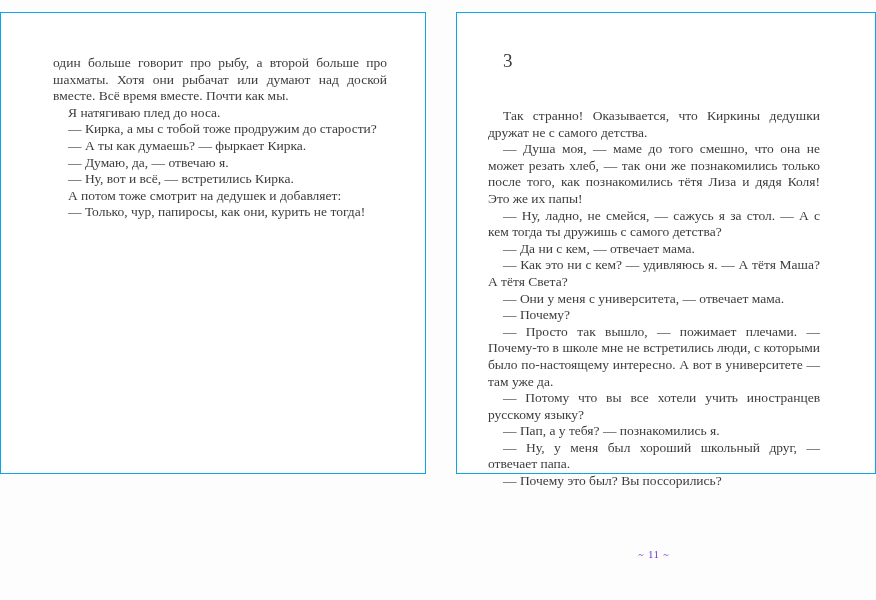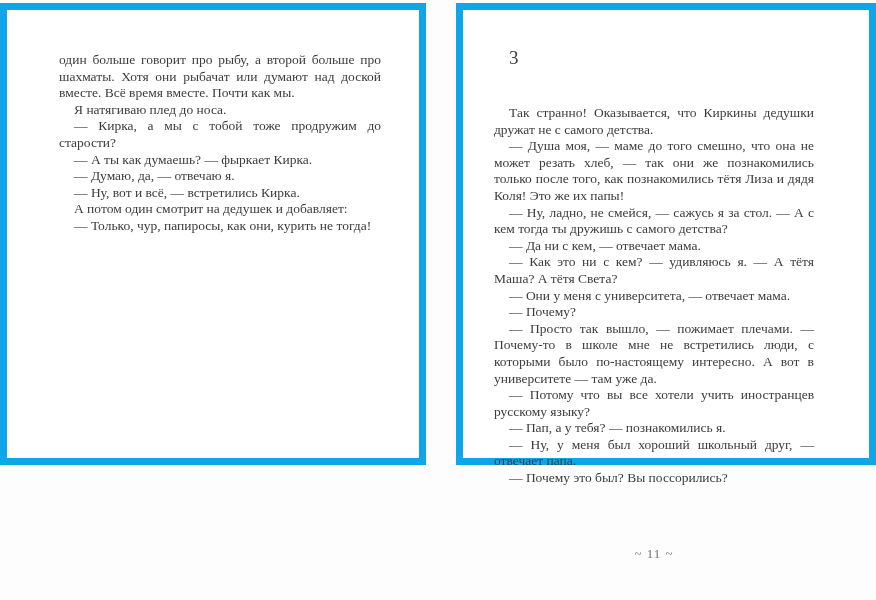--- a/index.html
+++ b/index.html
@@ -12,10 +12,10 @@
   }
   .page {
     position: absolute;
-    top: 3px;
+    top: 12px;
     height: 462px;
     background: #ffffff;
-    border: 7px solid #0ea5e9;
+    border: 1px solid #0ea5e9;
     box-sizing: border-box;
   }
   .page-left  { left: 0;     width: 426px; }

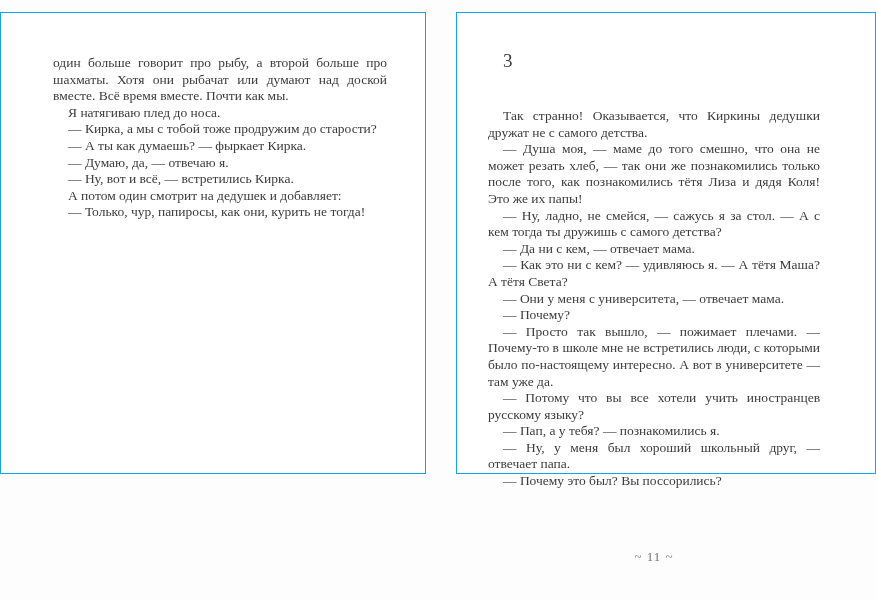--- a/index.html
+++ b/index.html
@@ -60,7 +60,7 @@
       <p class="para">— А ты как думаешь? — фыркает Кирка.</p>
       <p class="para">— Думаю, да, — отвечаю я.</p>
       <p class="para">— Ну, вот и всё, — встретились Кирка.</p>
-      <p class="para">А потом один смотрит на дедушек и добавляет:</p>
+      <p class="para">А потом тоже смотрит на дедушек и добавляет:</p>
       <p class="para">— Только, чур, папиросы, как они, курить не тогда!</p>
     </div>
 </div>

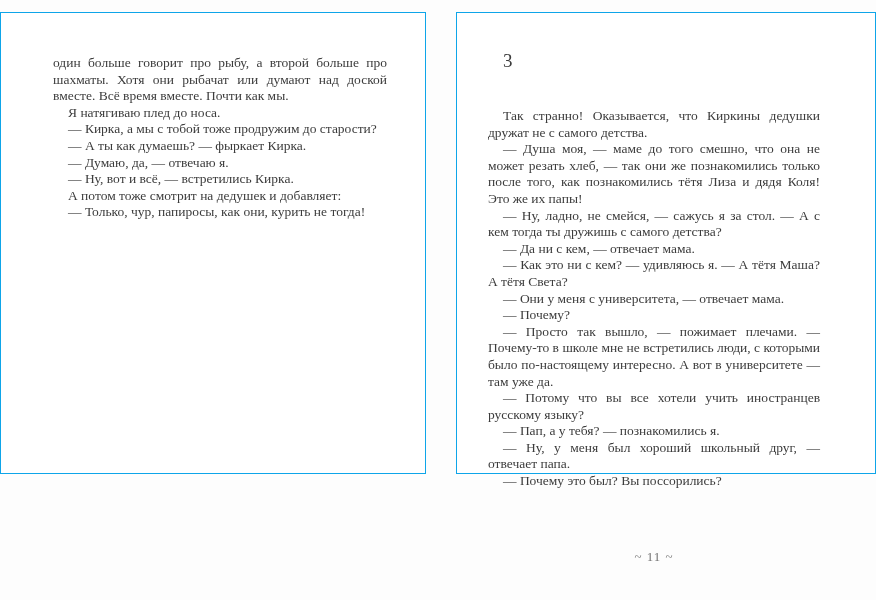--- a/index.html
+++ b/index.html
@@ -44,8 +44,8 @@
     left: 31px; right: 55px;
     top: 536px;
     text-align: center;
-    font-size: 13px;
-    color: #737373;
+    font-size: 10px;
+    color: #6d28d9;
     letter-spacing: 1px;
   }
 </style>

